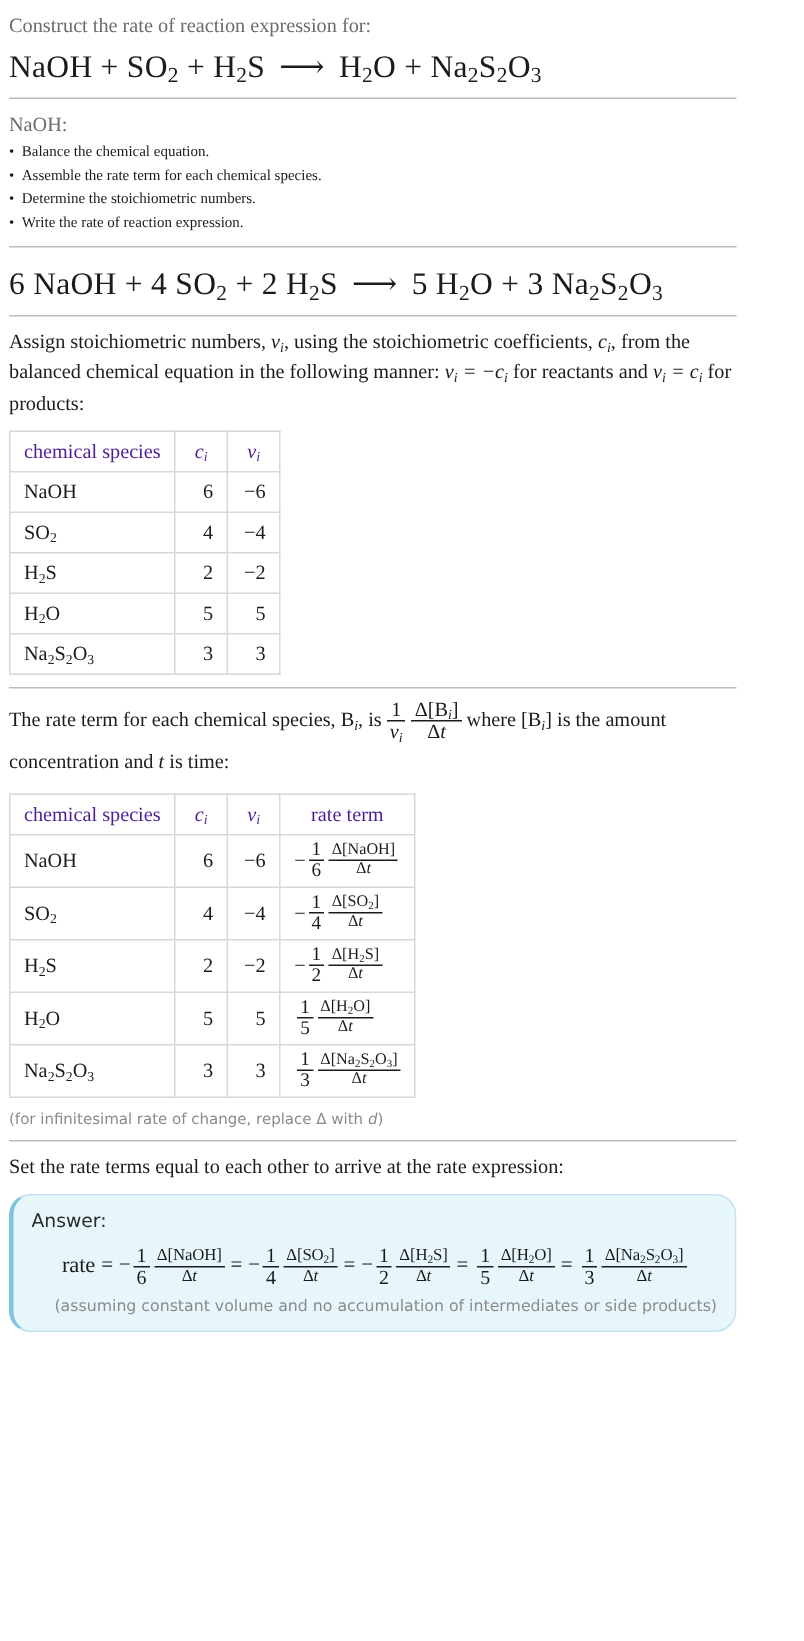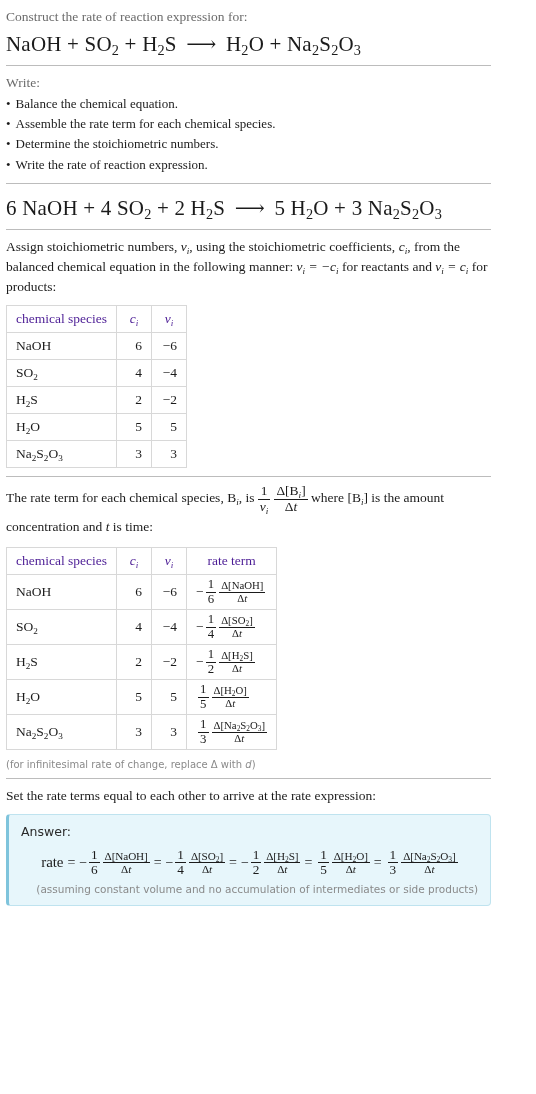--- a/index.html
+++ b/index.html
@@ -155,7 +155,7 @@
   <hr class="sep">
 
   <div class="sec">
-    <div class="label">Write:</div>
+    <div class="label">NaOH:</div>
     <ul class="plan">
       <li>Balance the chemical equation.</li>
       <li>Assemble the rate term for each chemical species.</li>

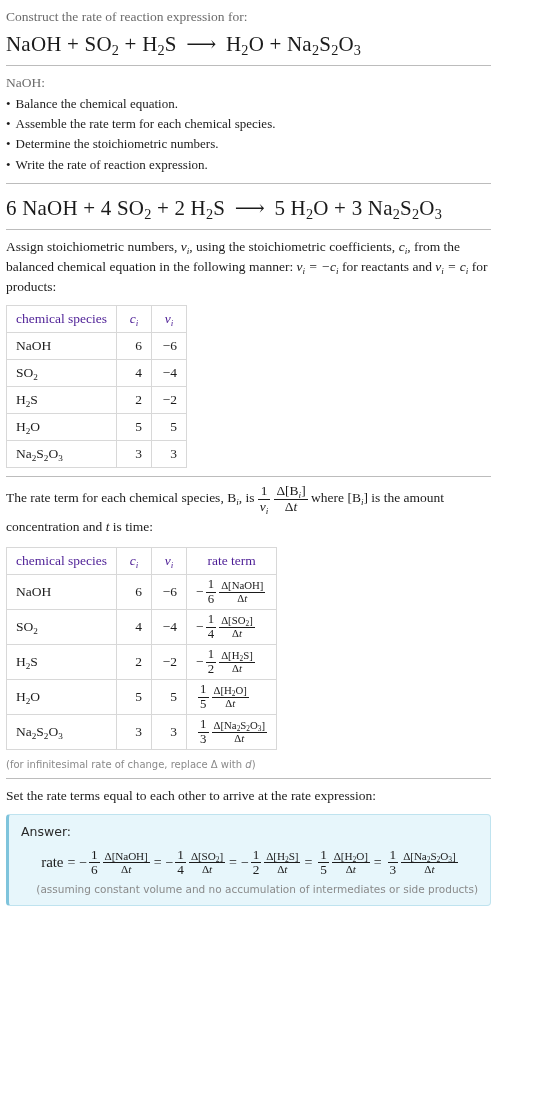--- a/index.html
+++ b/index.html
@@ -49,7 +49,7 @@
   .sec { padding: 7px 0 8px 0; }
 
   ul.plan { list-style: none; margin: 2px 0 0 0; padding: 0; }
-  ul.plan li { line-height: 1.55; font-size: 13px; }
+  ul.plan li { line-height: 1.55; font-size: 10px; }
   ul.plan li::before { content: "\2022"; margin-right: 5px; }
 
   table.stoich {

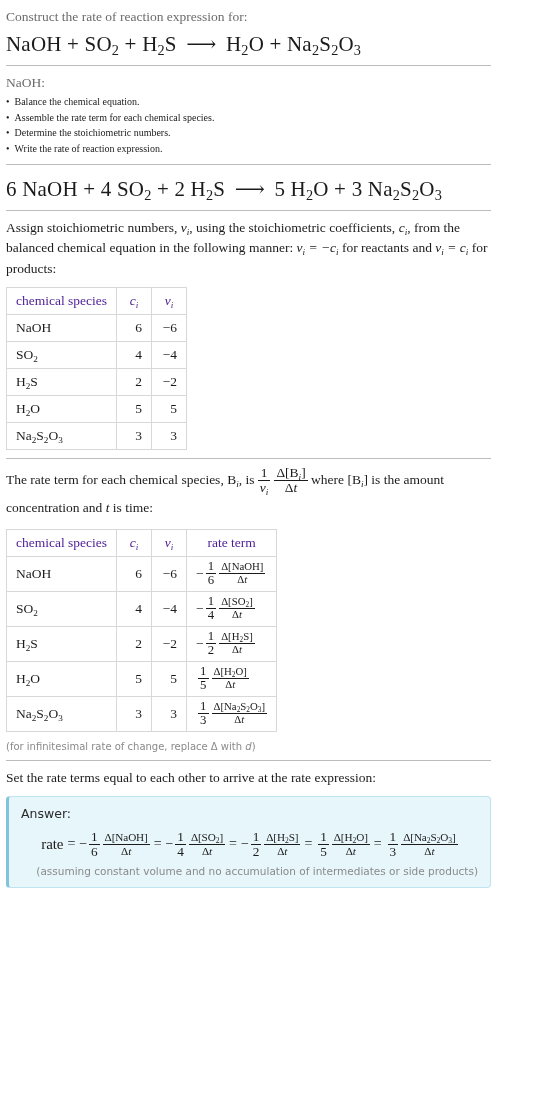--- a/index.html
+++ b/index.html
@@ -109,7 +109,7 @@
     background: #e7f6fb;
     border: 1px solid #bfe3ef;
     border-left: 3px solid #7fc4dc;
-    border-radius: 4px;
+    border-radius: 14px;
     padding: 9px 12px 10px 12px;
     margin-top: 8px;
     box-sizing: border-box;

